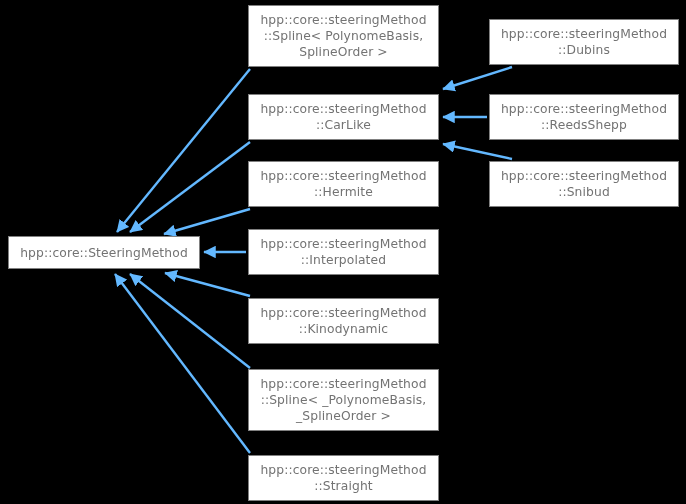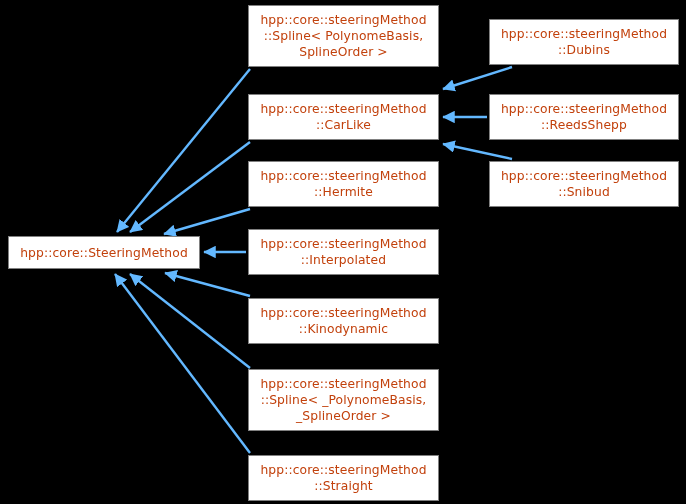--- a/index.html
+++ b/index.html
@@ -31,7 +31,7 @@
     align-items: center;
     justify-content: center;
     text-align: center;
-    color: #c2410c;
+    color: #737373;
     font-size: 12.3px;
     line-height: 16px;
     letter-spacing: 0.01em;

